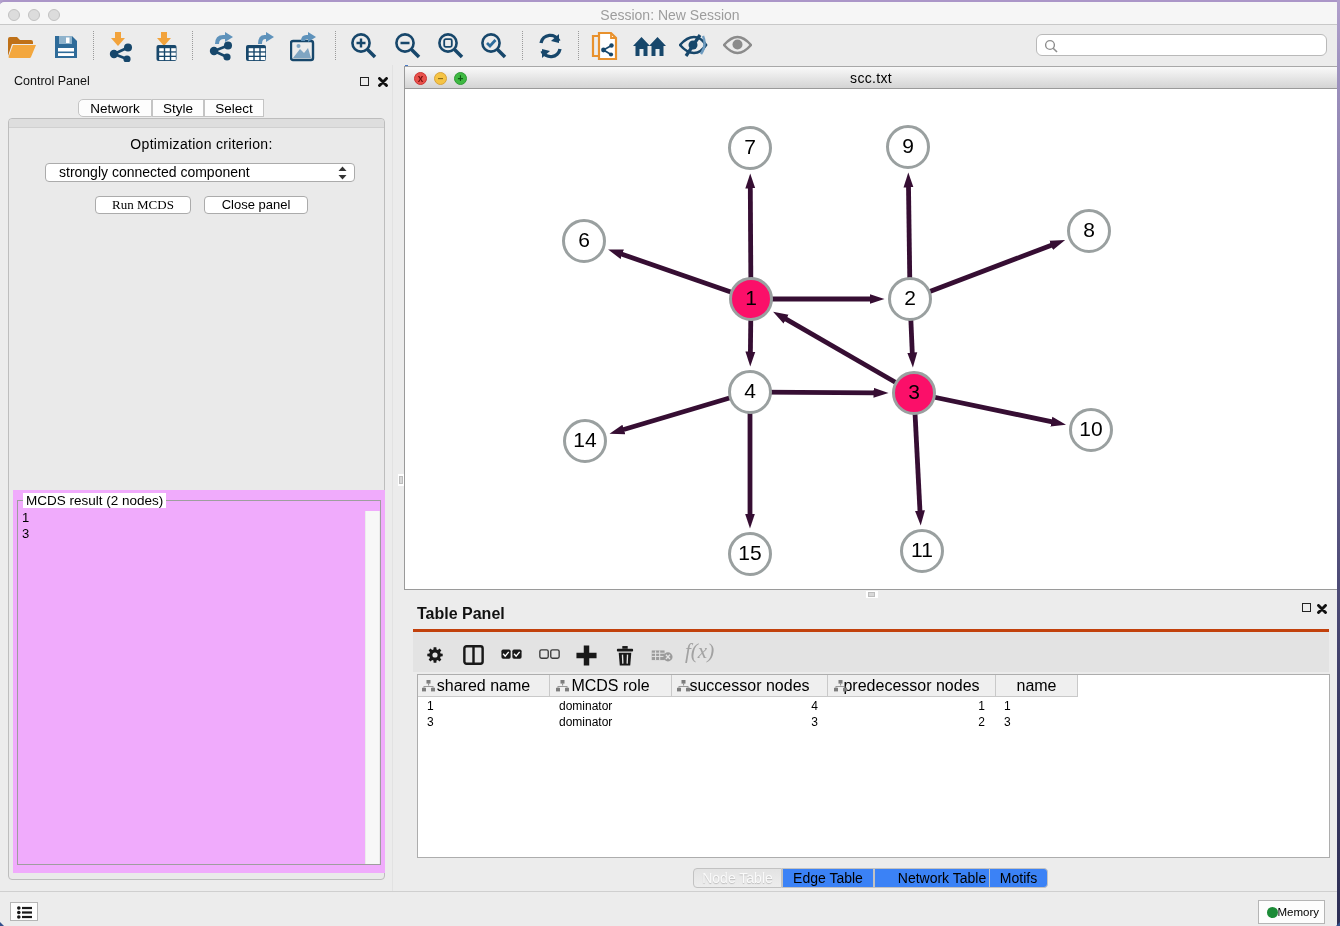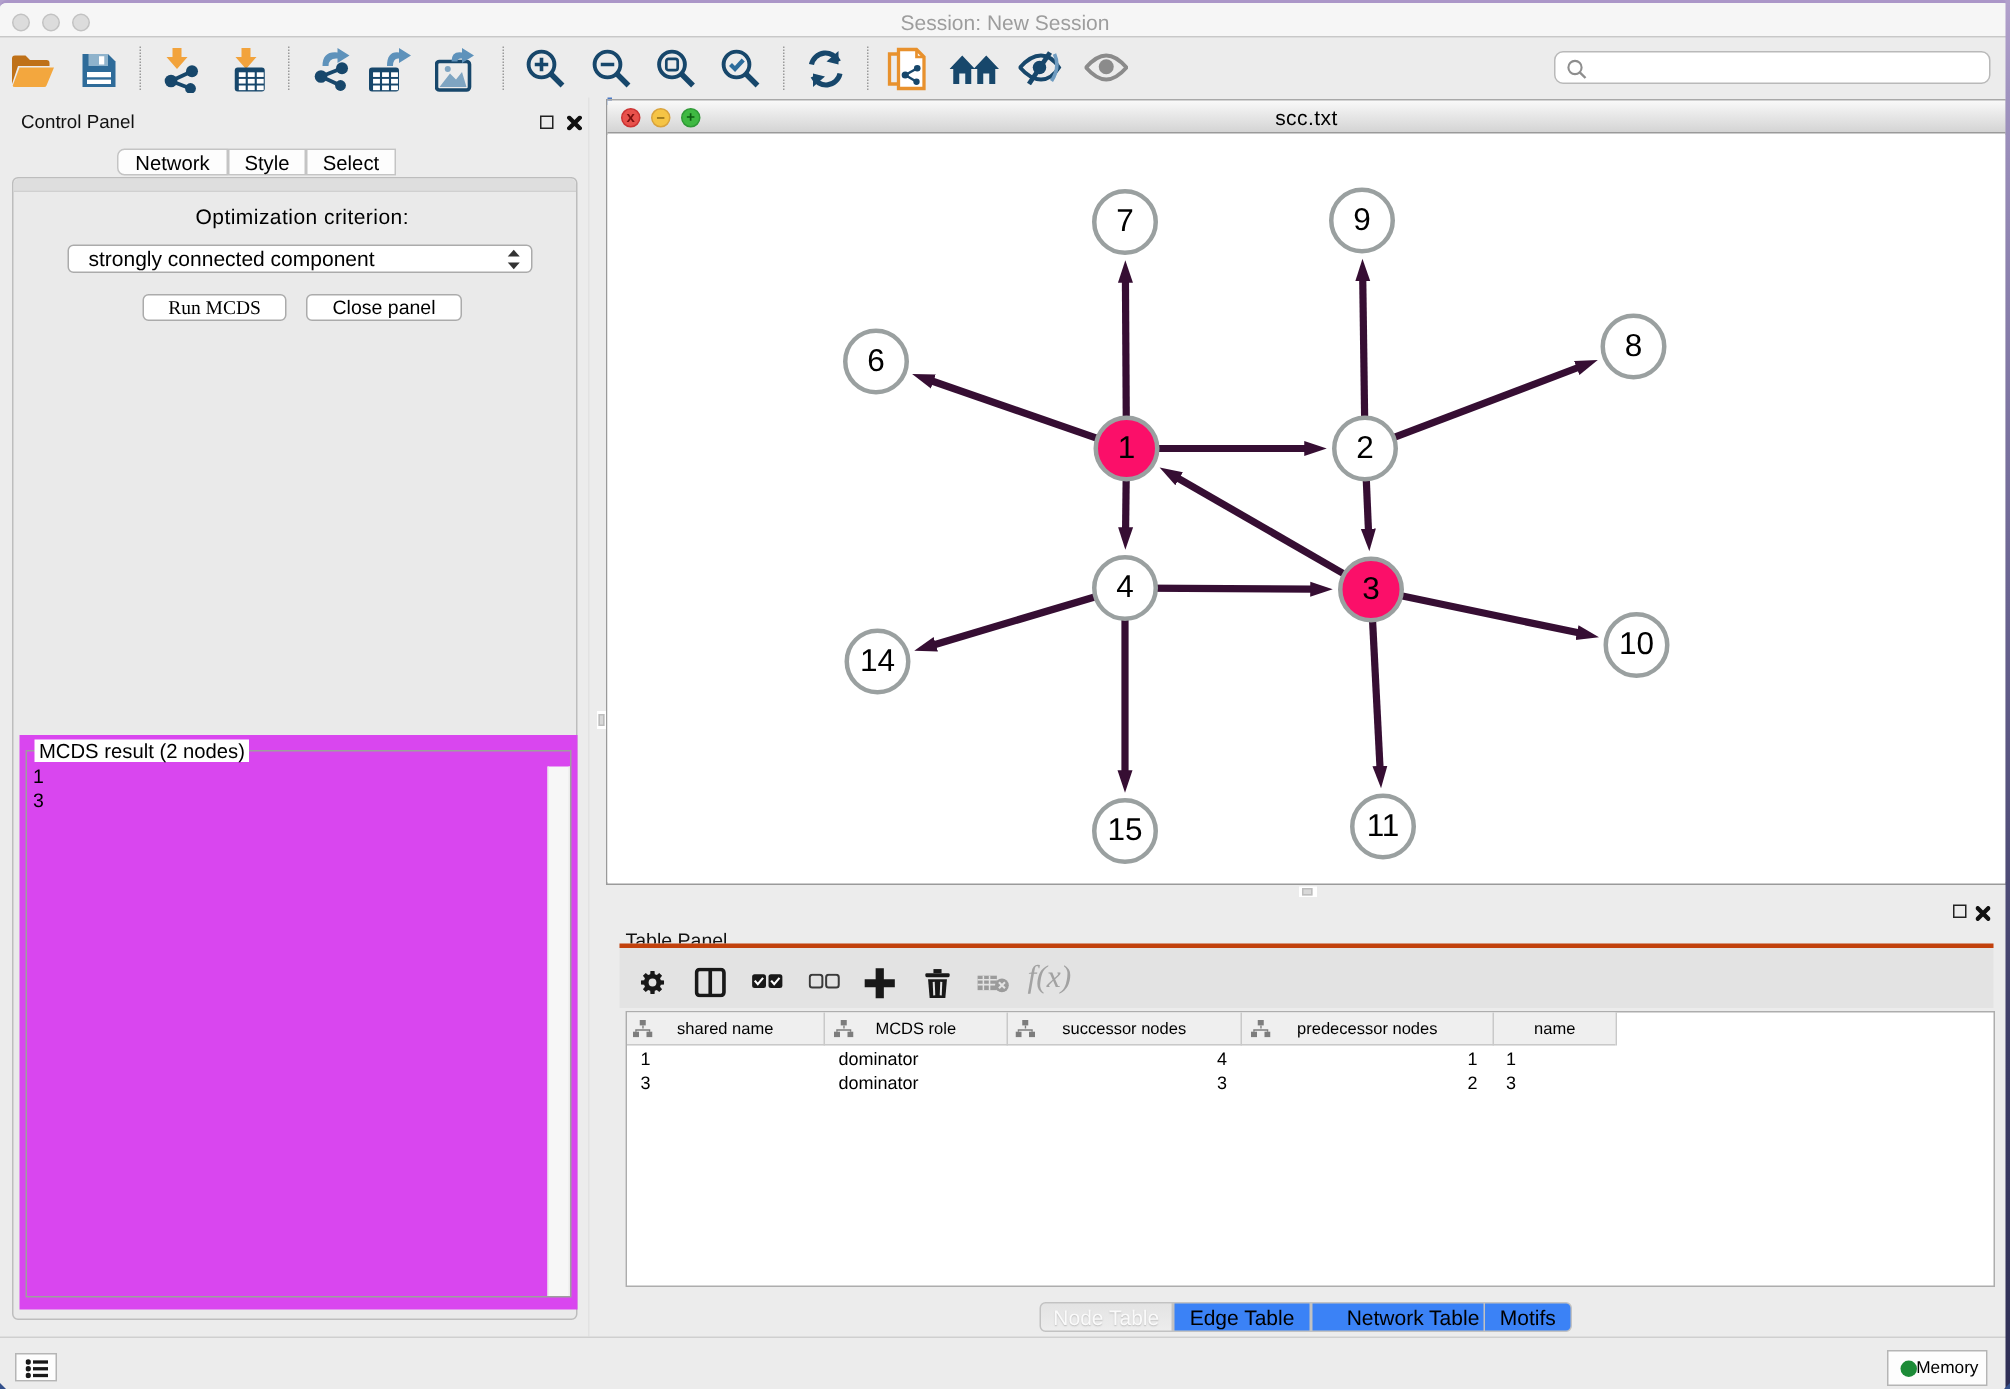--- a/index.html
+++ b/index.html
@@ -29,7 +29,7 @@
 #optlabel { position:absolute; left:5px; top:17px; width:100%; text-align:center; font-size:14px; letter-spacing:0.3px; color:#000; }
 #dropdown { position:absolute; left:36px; top:44px; width:310px; height:19px; background:#ffffff; border:1px solid #ababab; border-radius:4px; font-size:14px; line-height:17px; padding-left:13px; color:#000; }
 .btn { position:absolute; height:18px; background:#ffffff; border:1px solid #ababab; border-radius:4px; font-size:13px; color:#000; text-align:center; line-height:16px; }
-#resultwhite { position:absolute; left:4px; top:371px; width:372px; height:383px; background:#d946ef; }
+#resultwhite { position:absolute; left:4px; top:371px; width:372px; height:383px; background:#f0abfc; }
 #resultbox { position:absolute; left:4px; top:10px; width:364px; height:365px; border:1px solid #9e9e9e; }
 #resultlabel { position:absolute; left:5px; top:-8px; background:#fff; padding:0 3px; font-size:13.5px; color:#000; }
 #resulttext { position:absolute; left:4px; top:9px; font-size:13px; color:#000; line-height:16px; }

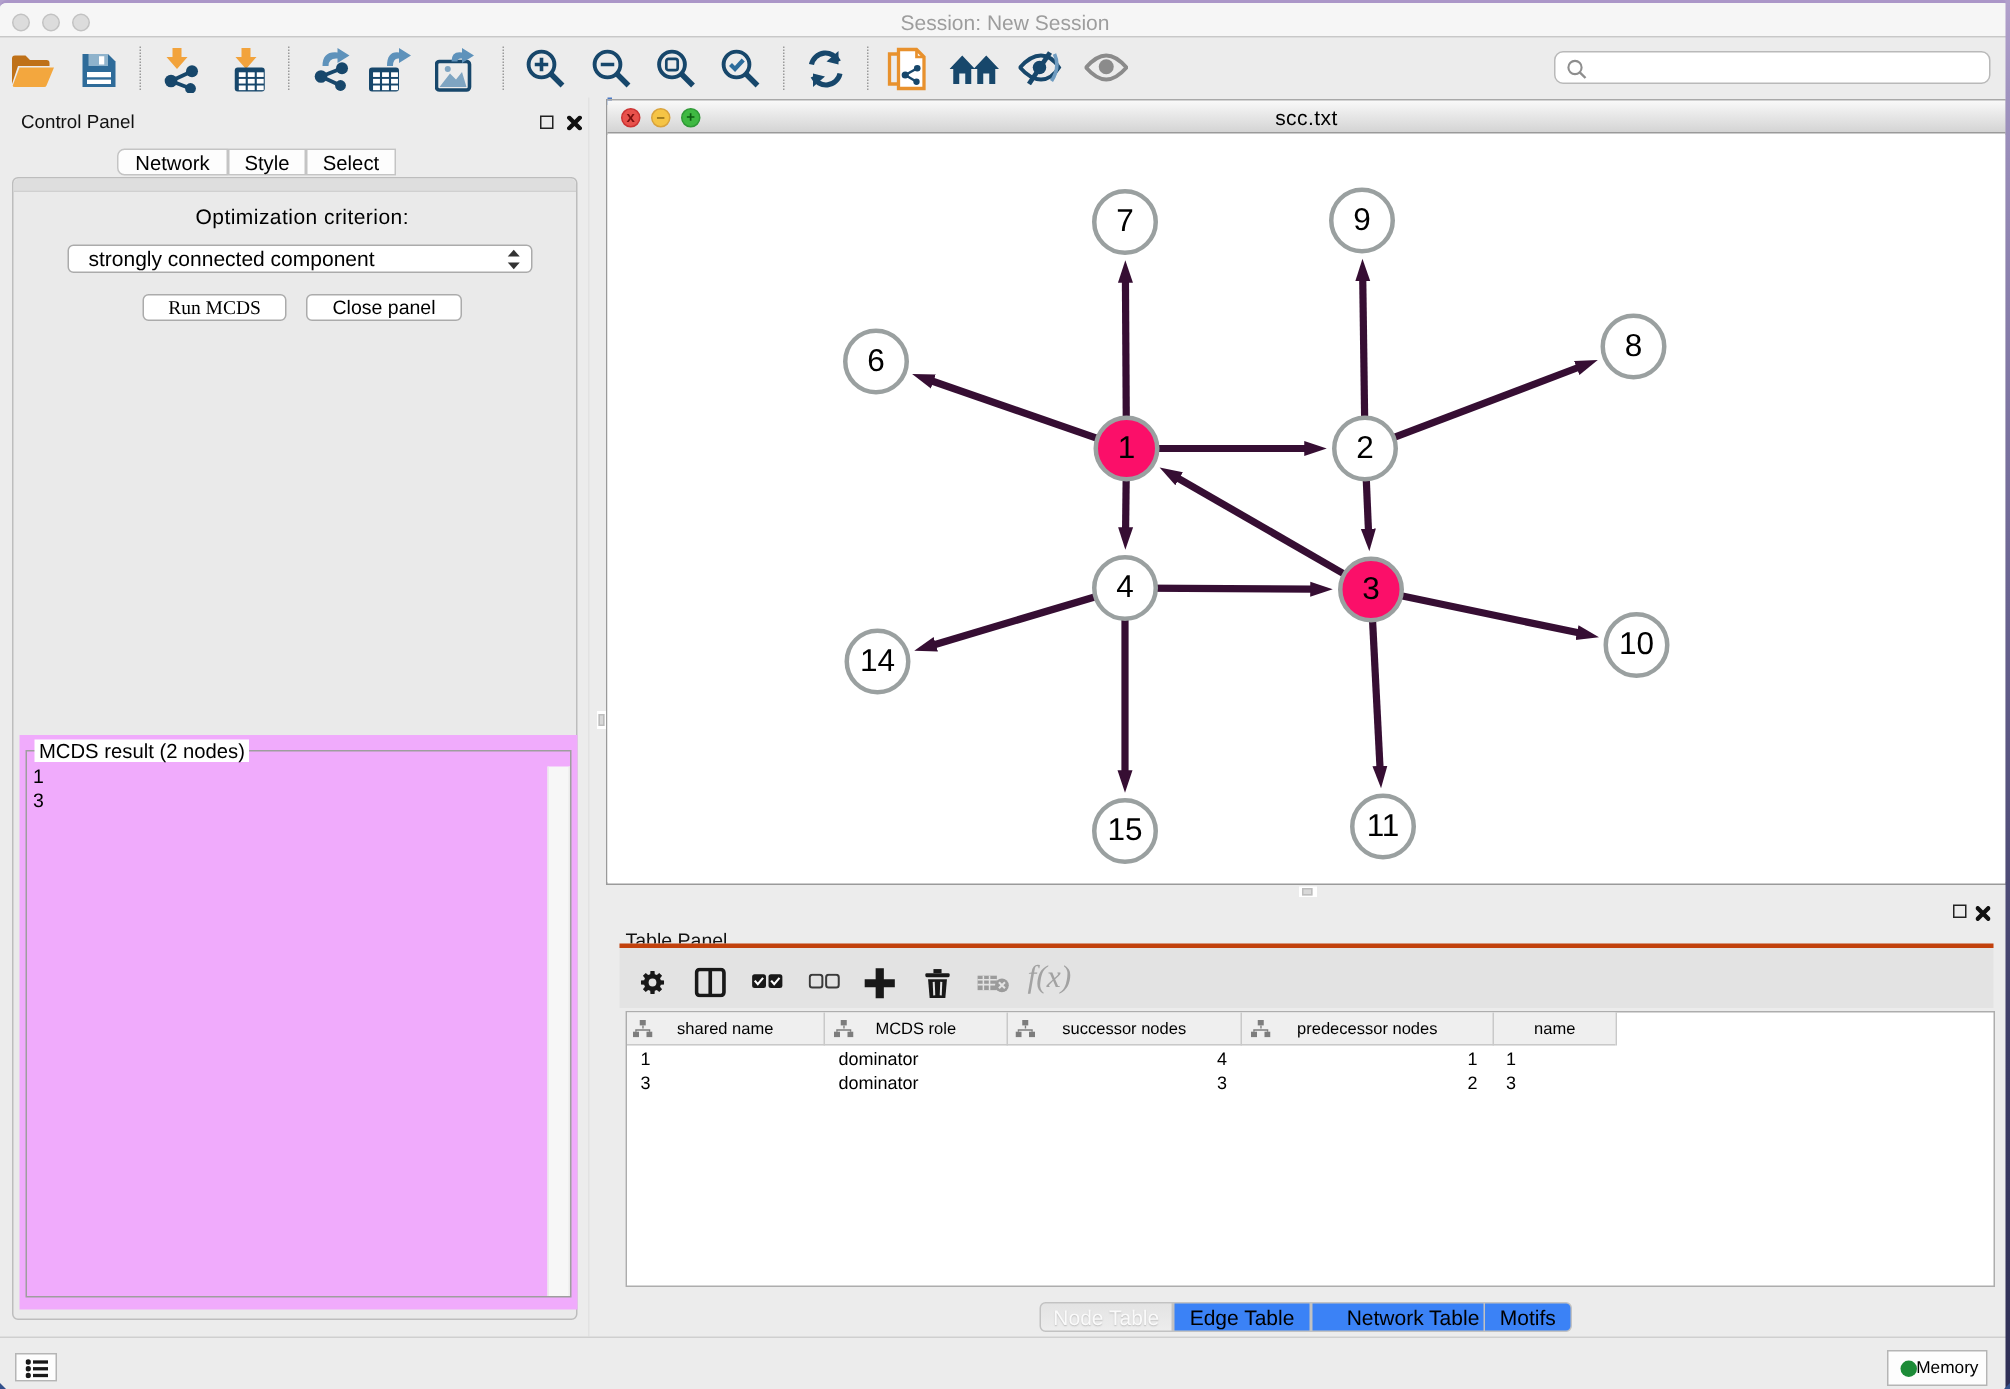--- a/index.html
+++ b/index.html
@@ -46,7 +46,7 @@
 #hsplit { position:absolute; left:404px; top:588px; width:936px; height:9px; background:#ececec; }
 
 #tpanel { position:absolute; left:404px; top:597px; width:934px; height:292px; background:#ececec; }
-#tpheader { position:absolute; left:13px; top:20px; font-size:13px; color:#111; }
+#tpheader { position:absolute; left:13px; top:6px; font-size:16px; color:#111;font-weight:bold; }
 #ttoolbar { position:absolute; left:9px; top:30px; width:916px; height:43px; background:#e3e3e3; border-top:3px solid #c2410c; }
 #tablearea { position:absolute; left:13px; top:75px; width:913px; height:184px; background:#ffffff; border:1px solid #adadad; }
 #thead { position:absolute; left:0; top:0; width:659px; height:22px; background:#efefef; border-bottom:1px solid #c9c9c9; }

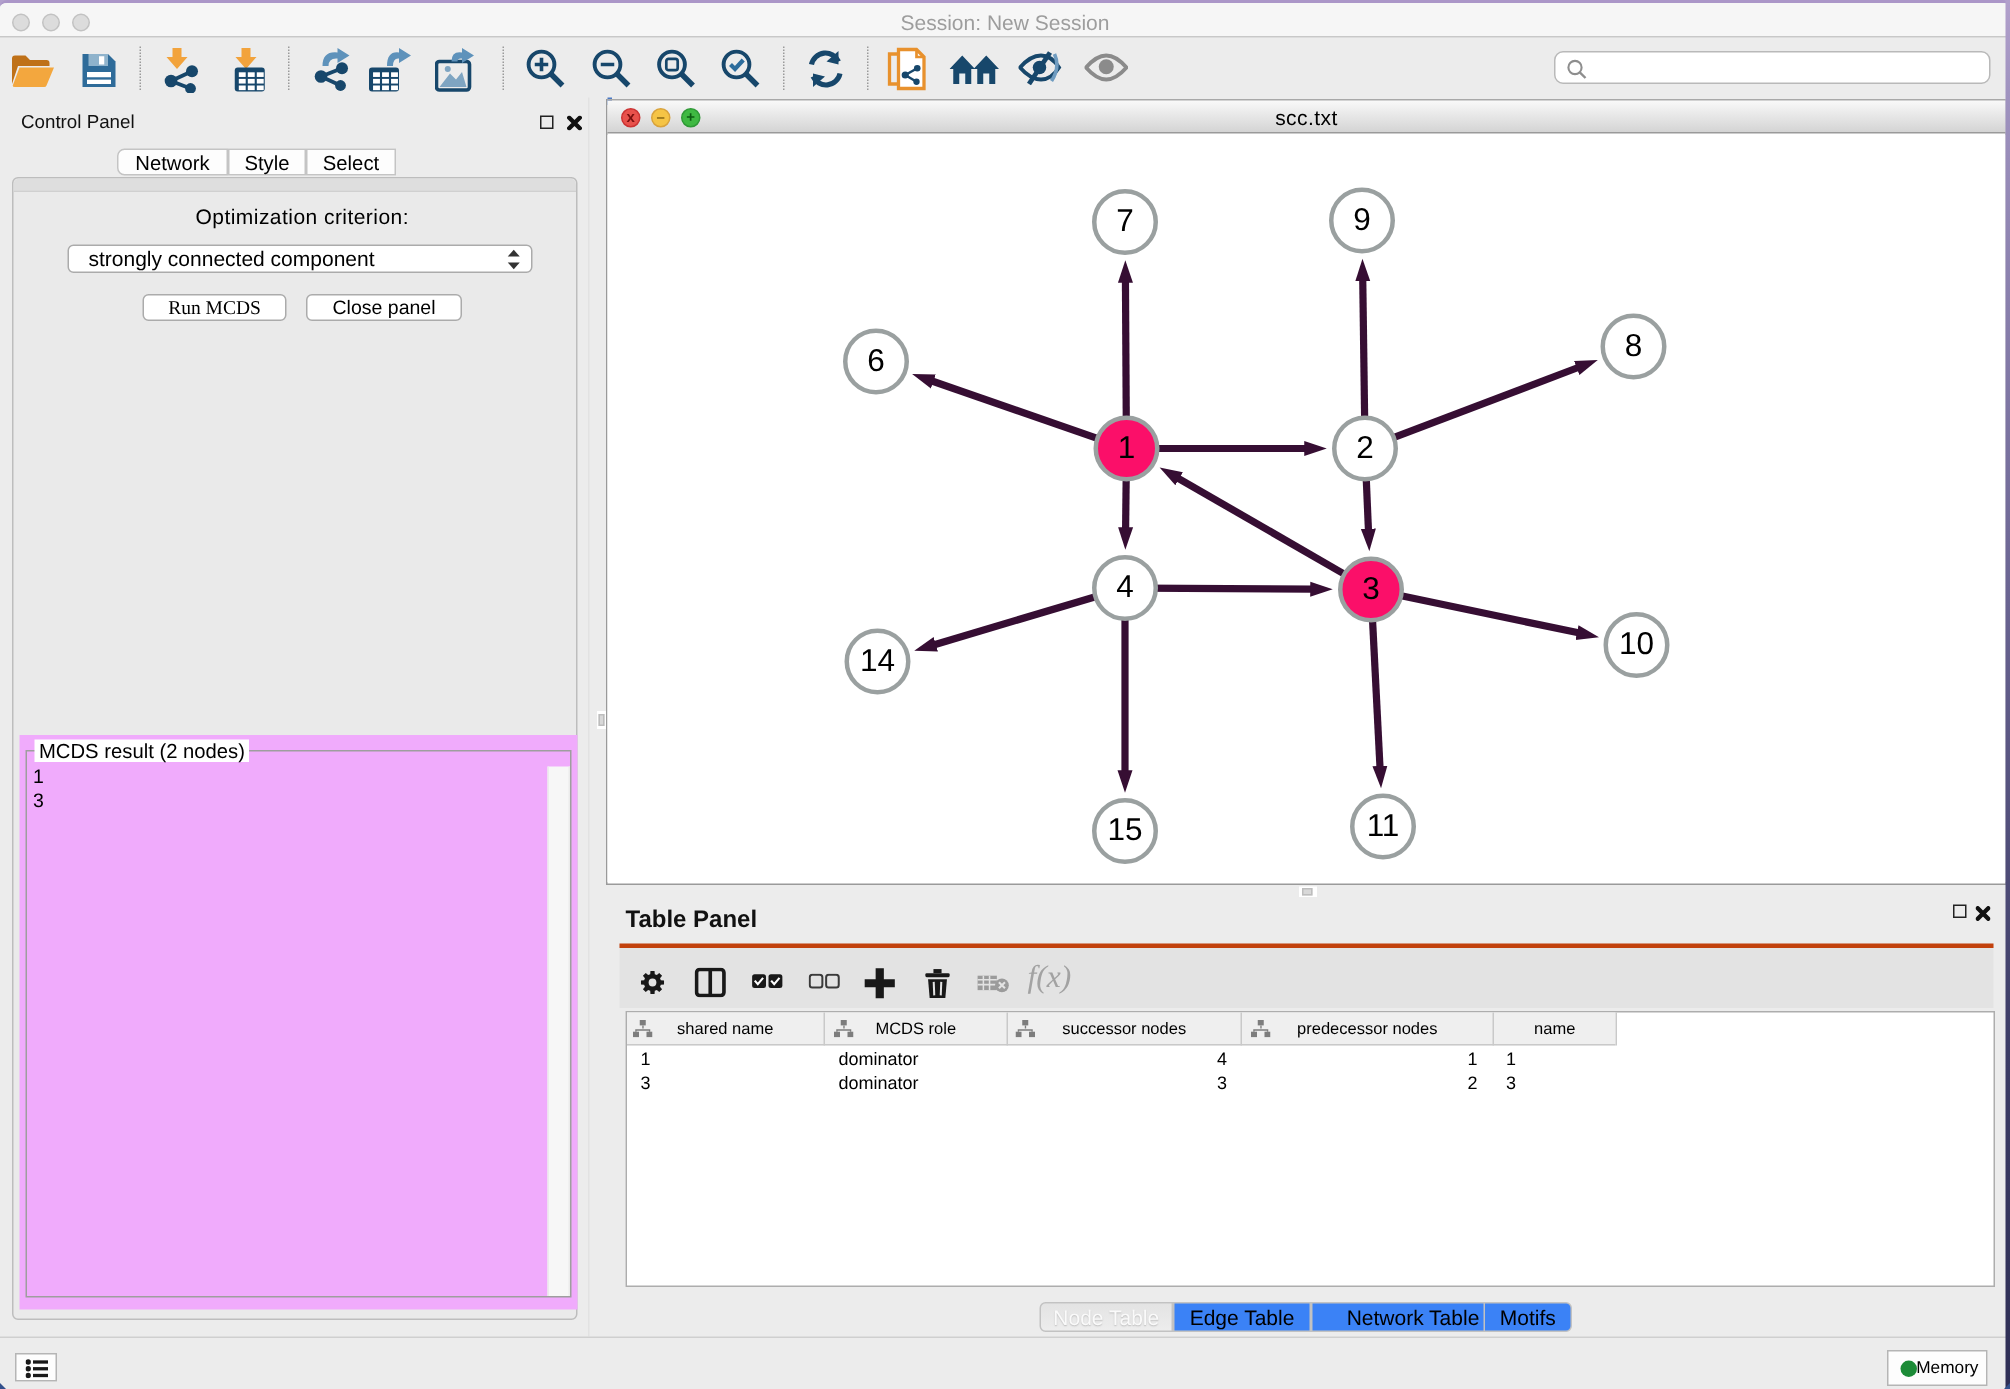--- a/index.html
+++ b/index.html
@@ -50,7 +50,7 @@
 #ttoolbar { position:absolute; left:9px; top:30px; width:916px; height:43px; background:#e3e3e3; border-top:3px solid #c2410c; }
 #tablearea { position:absolute; left:13px; top:75px; width:913px; height:184px; background:#ffffff; border:1px solid #adadad; }
 #thead { position:absolute; left:0; top:0; width:659px; height:22px; background:#efefef; border-bottom:1px solid #c9c9c9; }
-.th { position:absolute; top:0; height:22px; border-right:1px solid #c9c9c9; font-size:11px; color:#000; text-align:center; line-height:22px; }
+.th { position:absolute; top:0; height:22px; border-right:1px solid #c9c9c9; font-size:16px; color:#000; text-align:center; line-height:22px; }
 .sorticon { position:absolute; top:5px; }
 .trow { position:absolute; font-size:12px; color:#000; height:16px; line-height:16px;}
 

